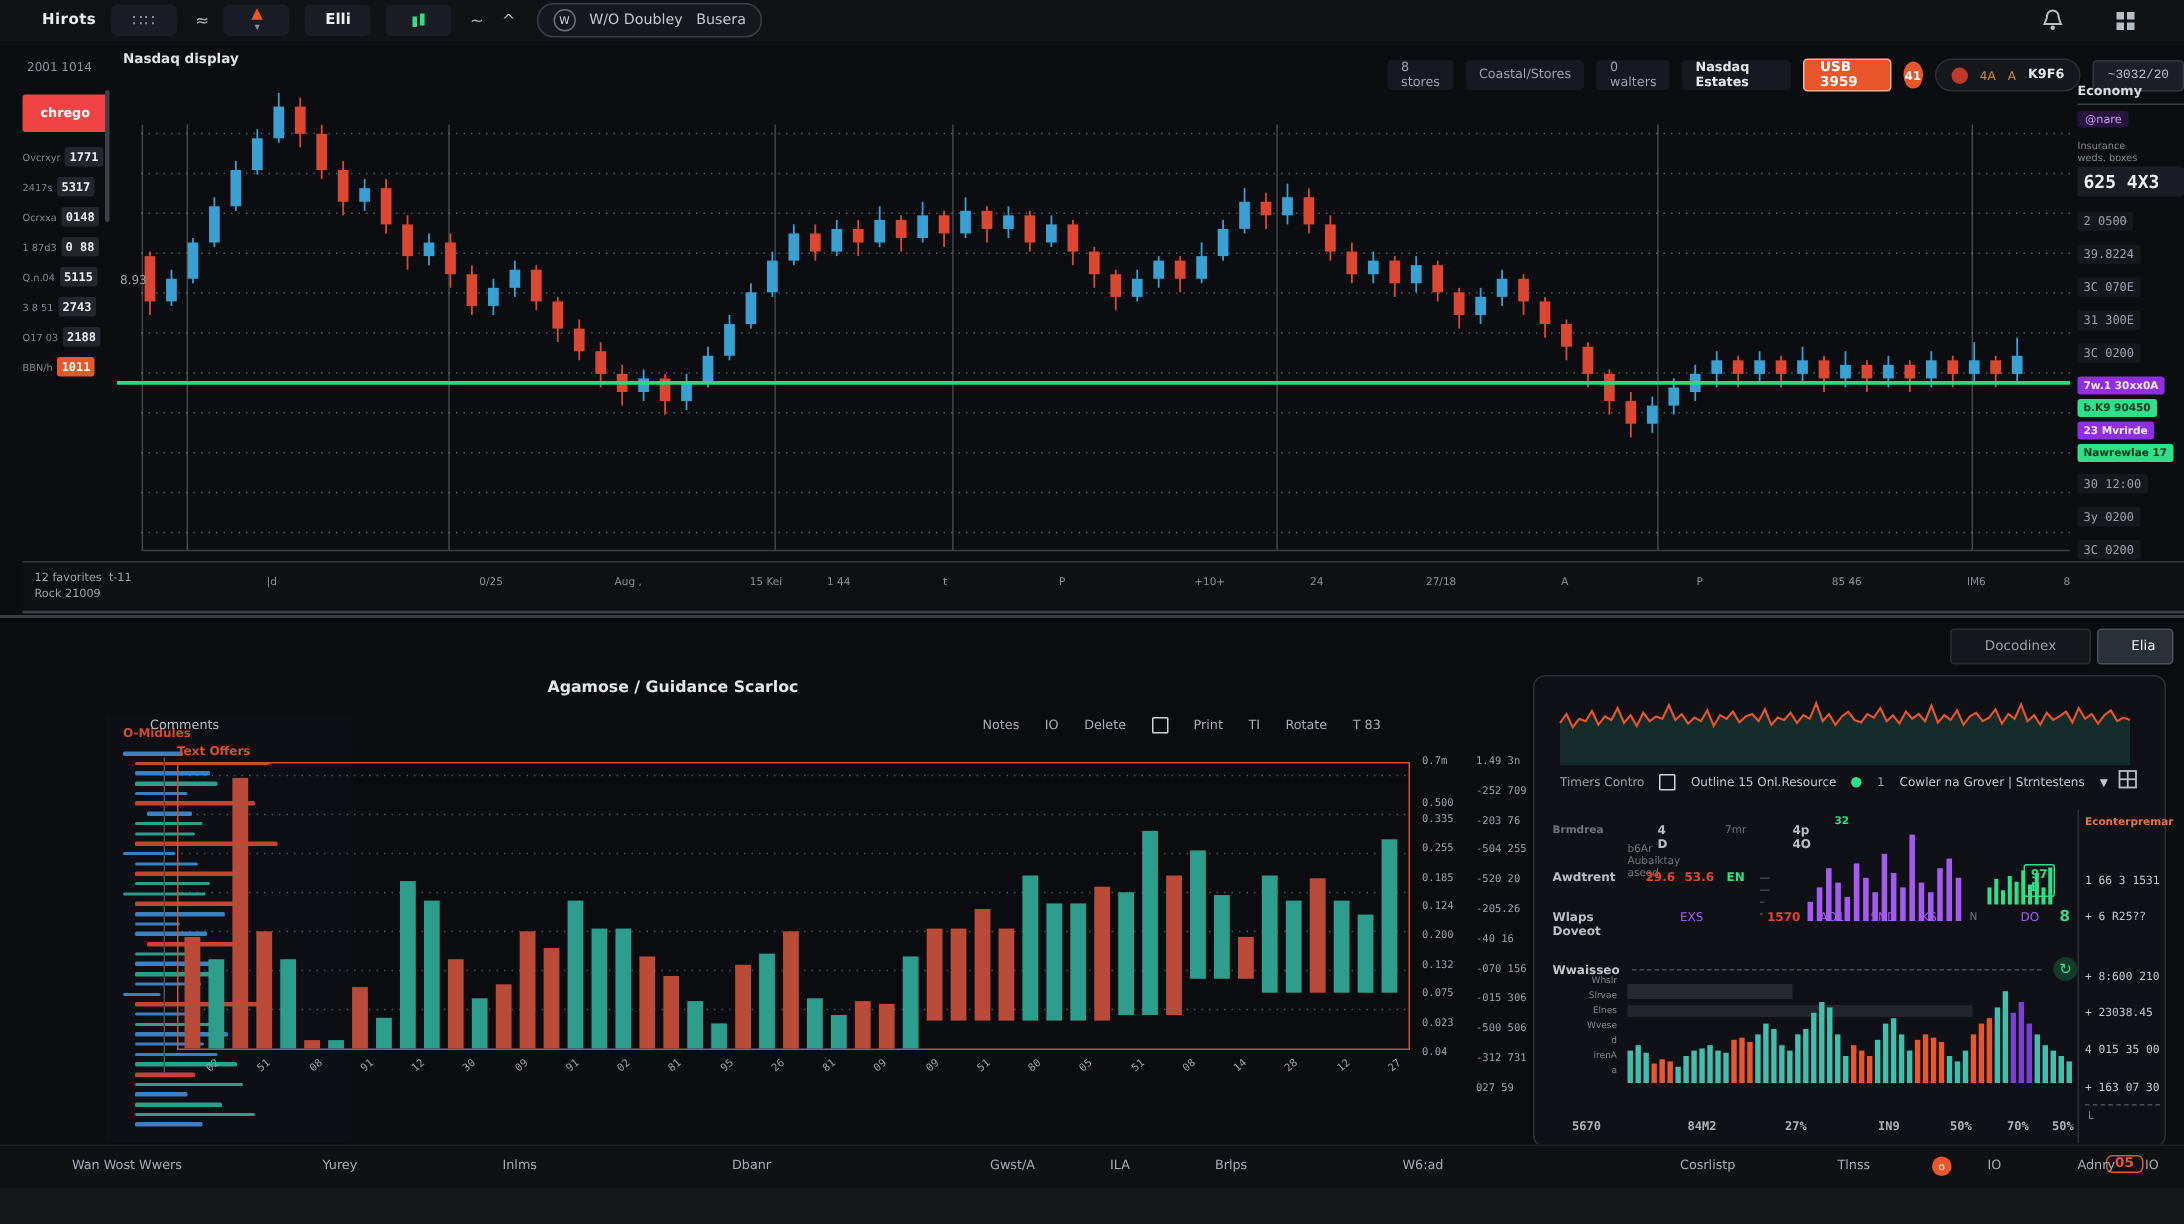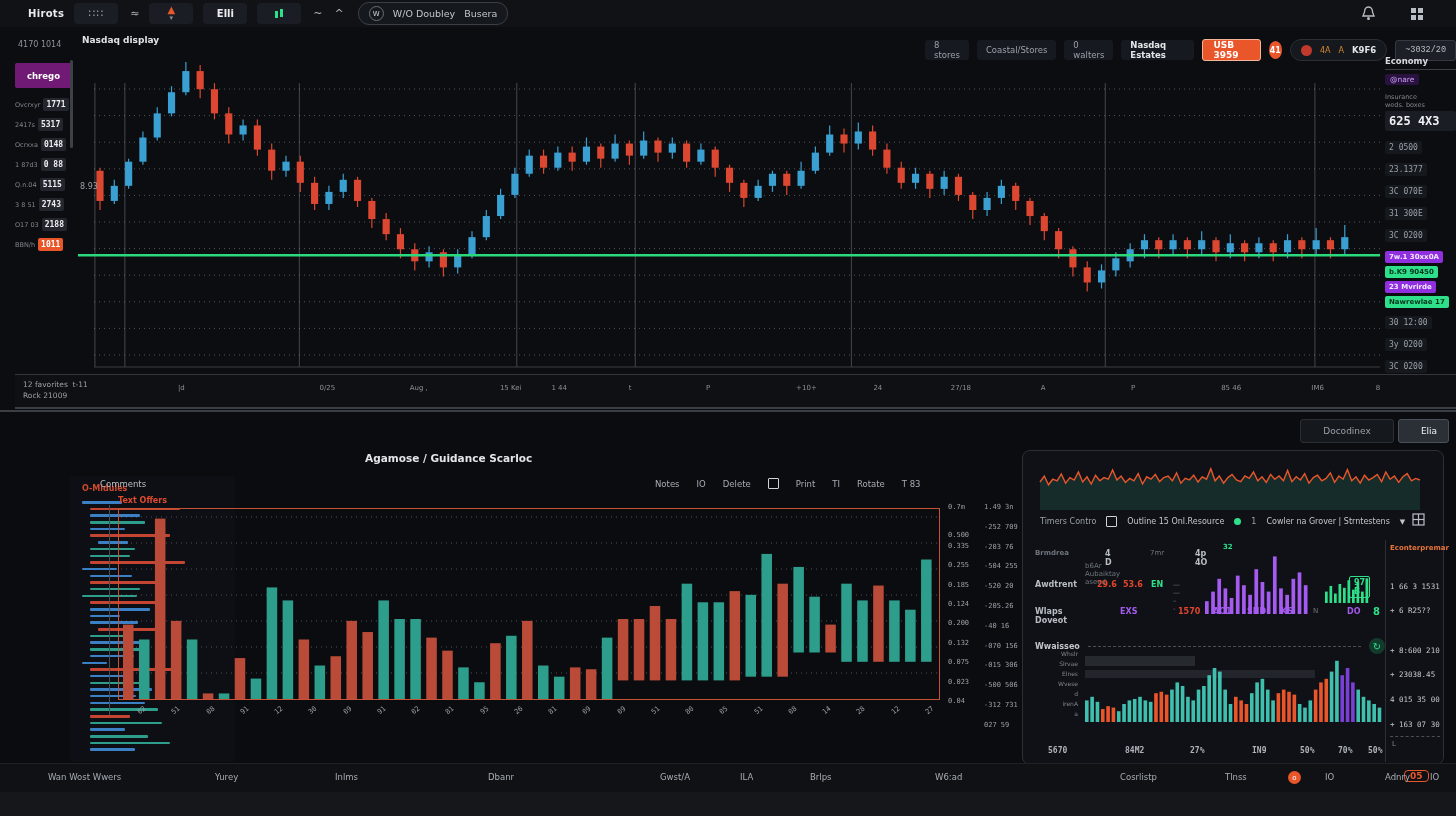--- a/index.html
+++ b/index.html
@@ -169,7 +169,7 @@
 
 <div class="abs top-section"></div>
 
-<div class="abs wl-header">4170 1014</div>
+<div class="abs wl-header">2001 1014</div>
 <div class="abs wl-active">chrego</div>
 <div class="abs wl-rows">
     <div class="wl-row">

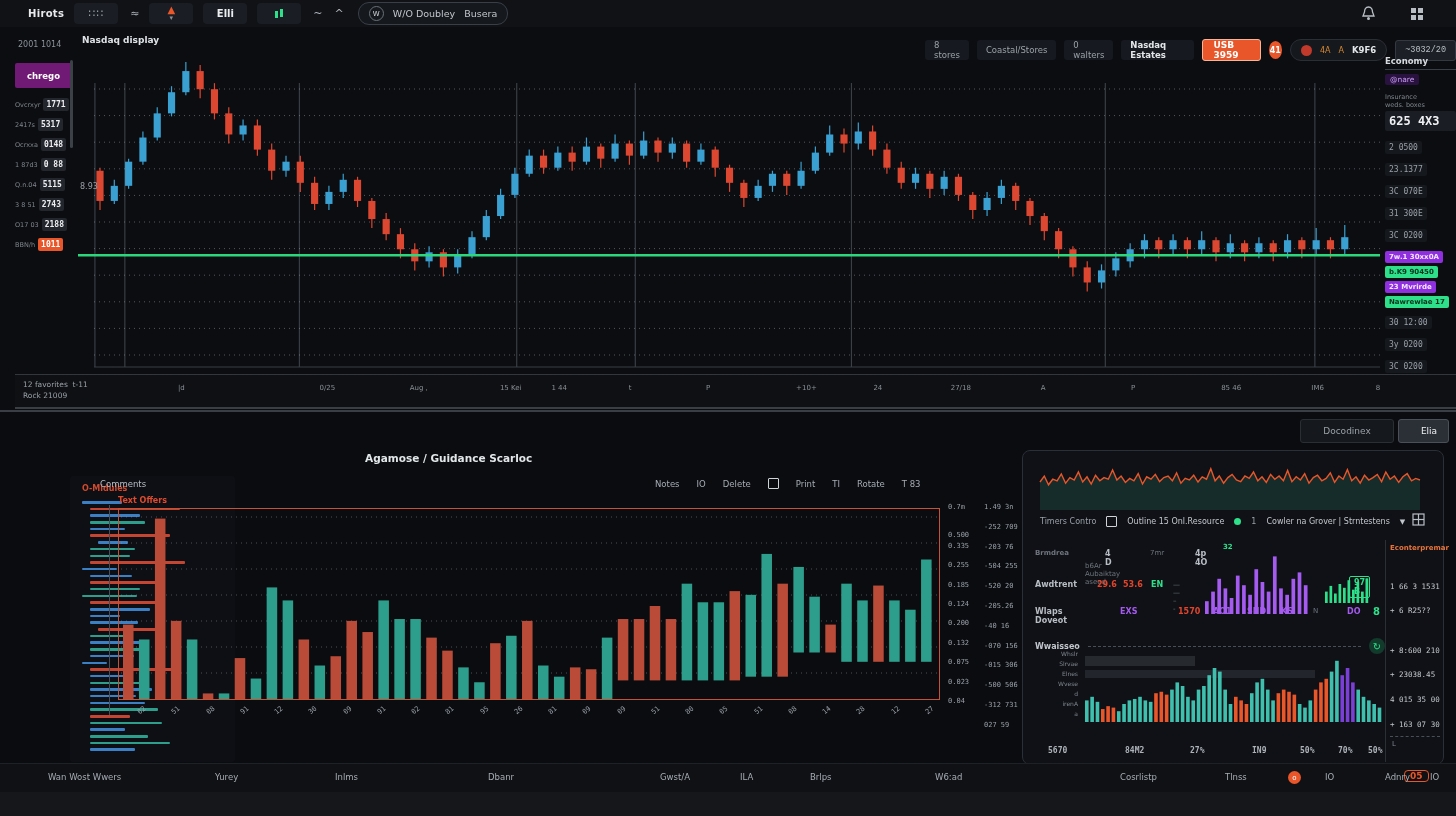--- a/index.html
+++ b/index.html
@@ -23,7 +23,7 @@
   
   .top-section{left:0;top:27px;width:1456px;height:383px;background:#0b0d11;}
   .wl-header{left:18px;top:40px;font-size:8px;color:#8d939b;}
-  .wl-active{left:15px;top:63px;width:57px;height:25px;background:#701a75;border-radius:2px;color:#fff;font-size:8.5px;font-weight:bold;display:flex;align-items:center;justify-content:center;cursor:pointer;}
+  .wl-active{left:15px;top:63px;width:57px;height:25px;background:#ef4444;border-radius:2px;color:#fff;font-size:8.5px;font-weight:bold;display:flex;align-items:center;justify-content:center;cursor:pointer;}
   .wl-rows{left:15px;top:98px;width:58px;display:flex;flex-direction:column;gap:7px;}
   .wl-row{display:flex;align-items:center;gap:3px;cursor:pointer;}
   .wl-lab{font-size:6.5px;color:#80868e;white-space:nowrap;}

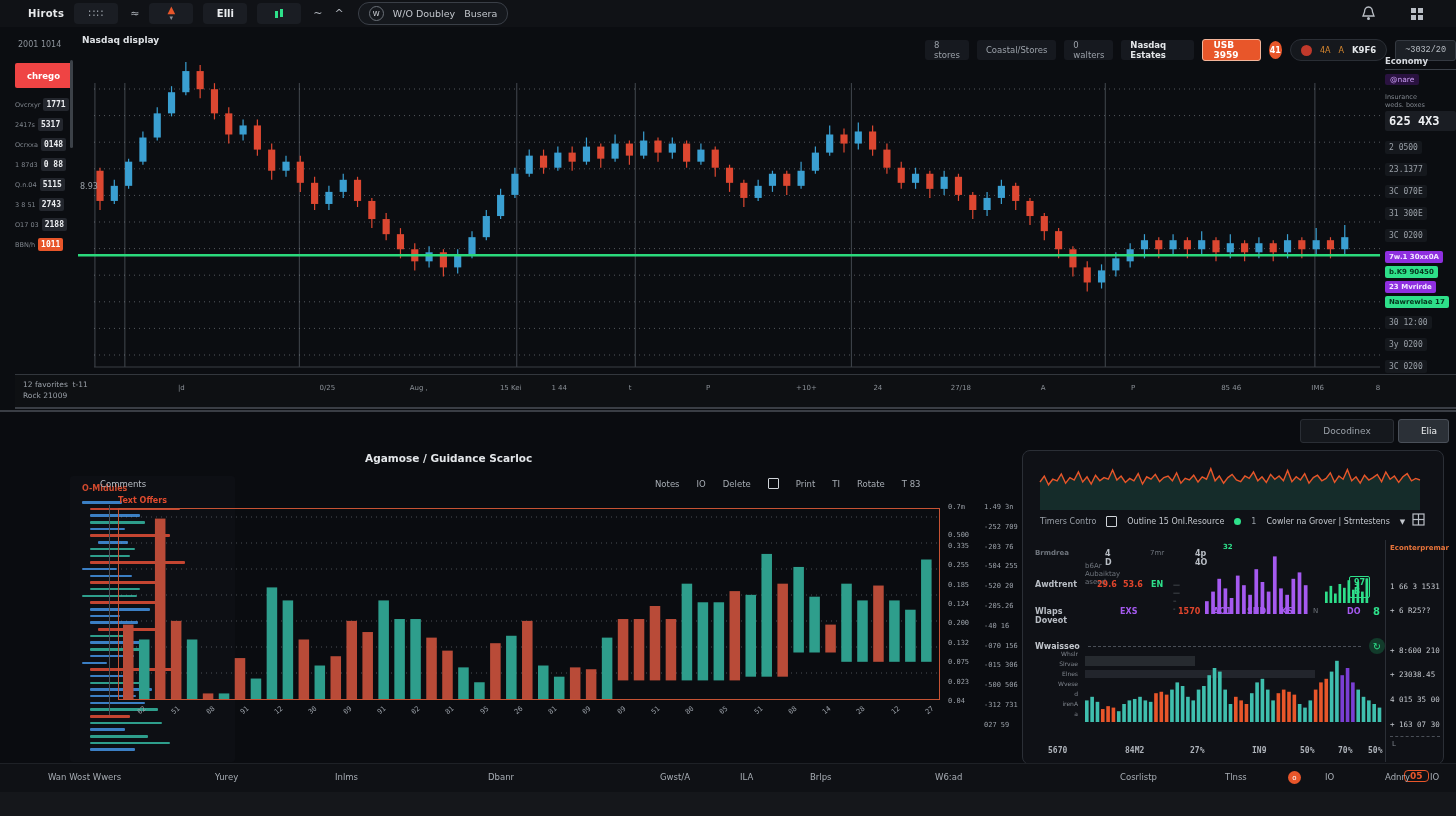--- a/index.html
+++ b/index.html
@@ -436,7 +436,7 @@
   <div class="rs-big mono">625 4X3</div>
   <div>
       <div class="rs-val mono">2 0500</div>
-      <div class="rs-val mono">23.1377</div>
+      <div class="rs-val mono">39.8224</div>
       <div class="rs-val mono">3C 070E</div>
       <div class="rs-val mono">31 300E</div>
       <div class="rs-val mono">3C 0200</div>

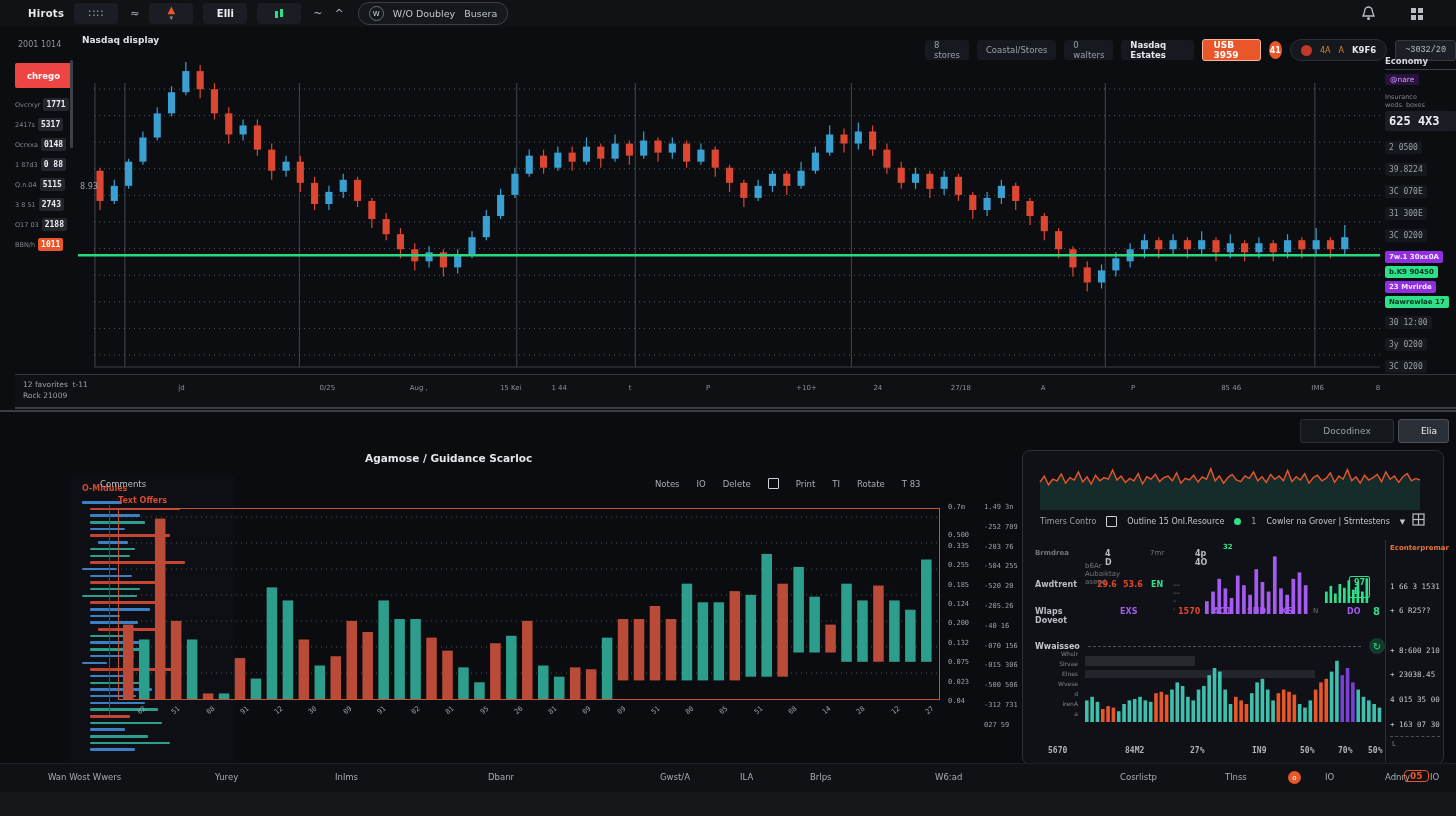--- a/index.html
+++ b/index.html
@@ -101,7 +101,7 @@
   .tbl-dim{font-size:7px;color:#6f757d;}
   .red-v{color:#e0452c;font-weight:bold;font-size:8px;}
   .grn-v{color:#2ee08a;font-weight:bold;font-size:8px;}
-  .pur-v{color:#a55af0;font-weight:bold;font-size:8px;}
+  .pur-v{color:#a55af0;font-weight:normal;font-size:8px;}
   .box97{border:1px solid #2ee08a;border-radius:2px;color:#2ee08a;font-size:8px;font-weight:bold;padding:1px 4px;}
   .wave-row{left:1035px;top:638px;width:350px;display:flex;align-items:center;gap:8px;}
   .wave-lab{font-size:8px;font-weight:bold;color:#c3c7cd;}

